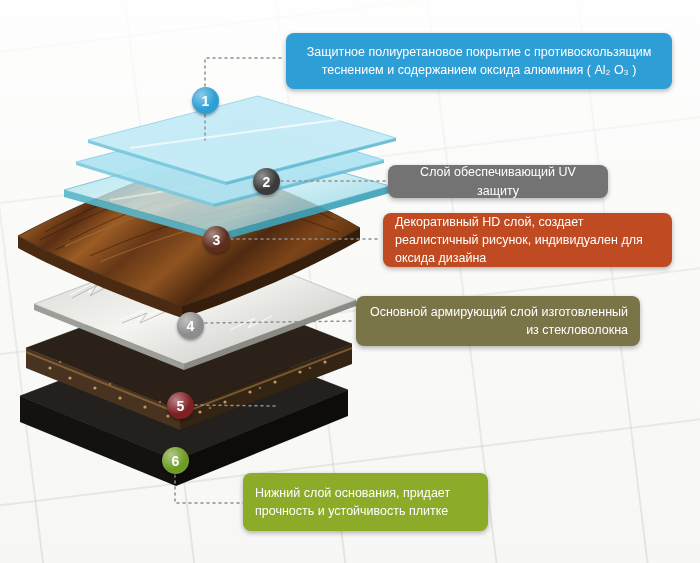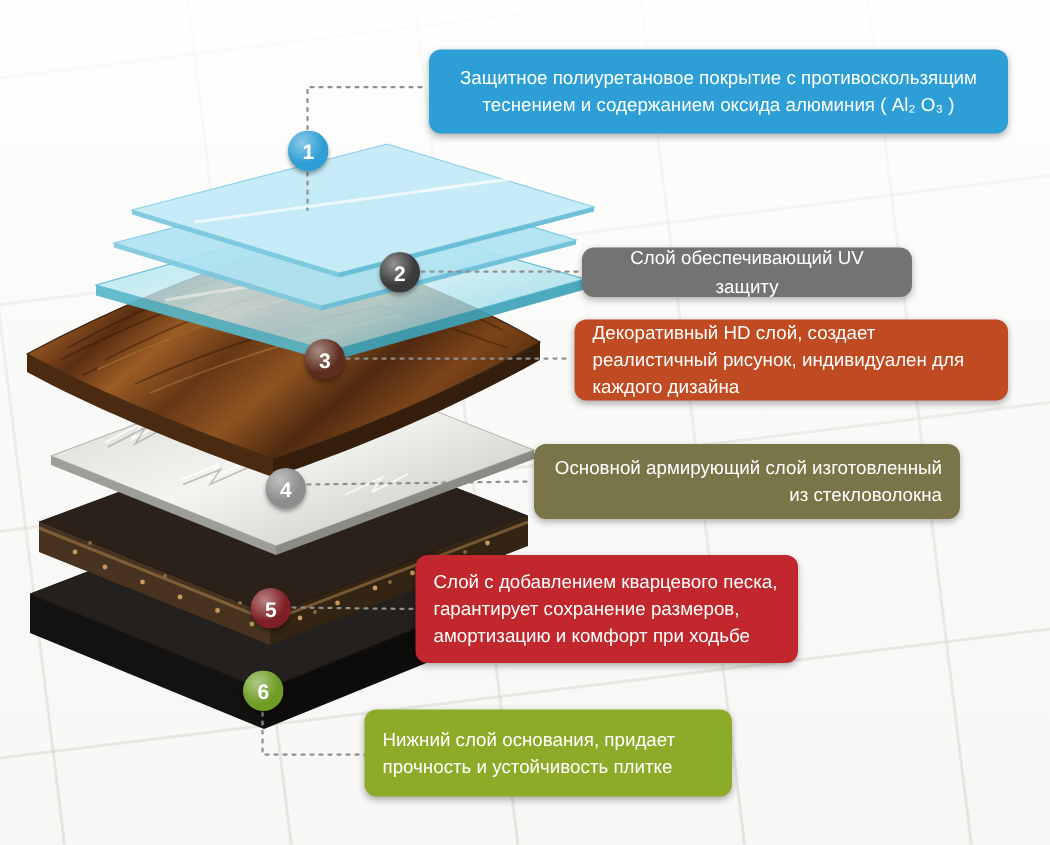--- a/index.html
+++ b/index.html
@@ -186,7 +186,7 @@
   </div>
 
   <div class="callout" style="left: 383px; top: 213px; width: 289px; height: 54px; background-color: rgb(192, 74, 33);">
-    <span>Декоративный HD слой, создает реалистичный рисунок, индивидуален для каждого дизайна</span>
+    <span>Декоративный HD слой, создает реалистичный рисунок, индивидуален для оксида дизайна</span>
   </div>
 
   <div class="callout" style="left: 356px; top: 296px; width: 284px; height: 50px; background-color: rgb(122, 117, 73); text-align: right;">

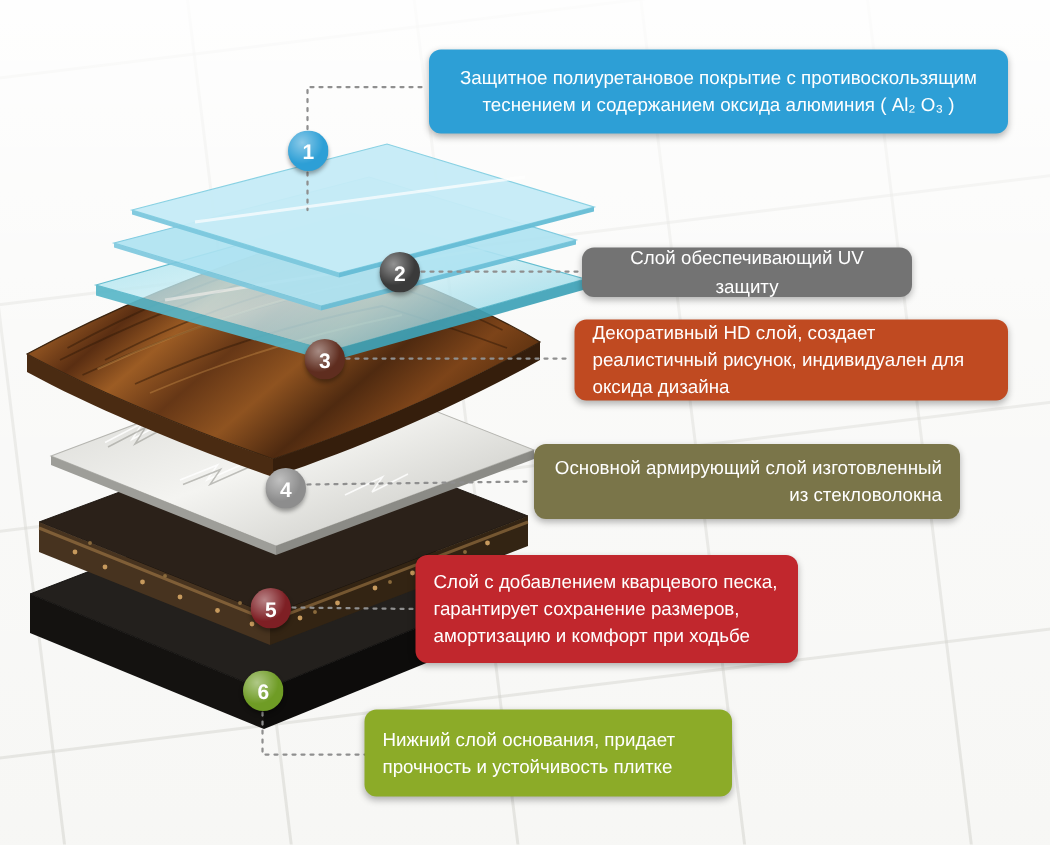--- a/index.html
+++ b/index.html
@@ -193,9 +193,6 @@
     <span>Основной армирующий слой изготовленный из стекловолокна</span>
   </div>
 
-  <div class="callout" style="left: 277px; top: 370px; width: 255px; height: 72px; background-color: rgb(193, 39, 45);">
-    <span>Слой с добавлением кварцевого песка, гарантирует сохранение размеров, амортизацию и комфорт при ходьбе</span>
-  </div>
 
   <div class="callout" style="left: 243px; top: 473px; width: 245px; height: 58px; background-color: rgb(140, 171, 40);">
     <span>Нижний слой основания, придает прочность и устойчивость плитке</span>

